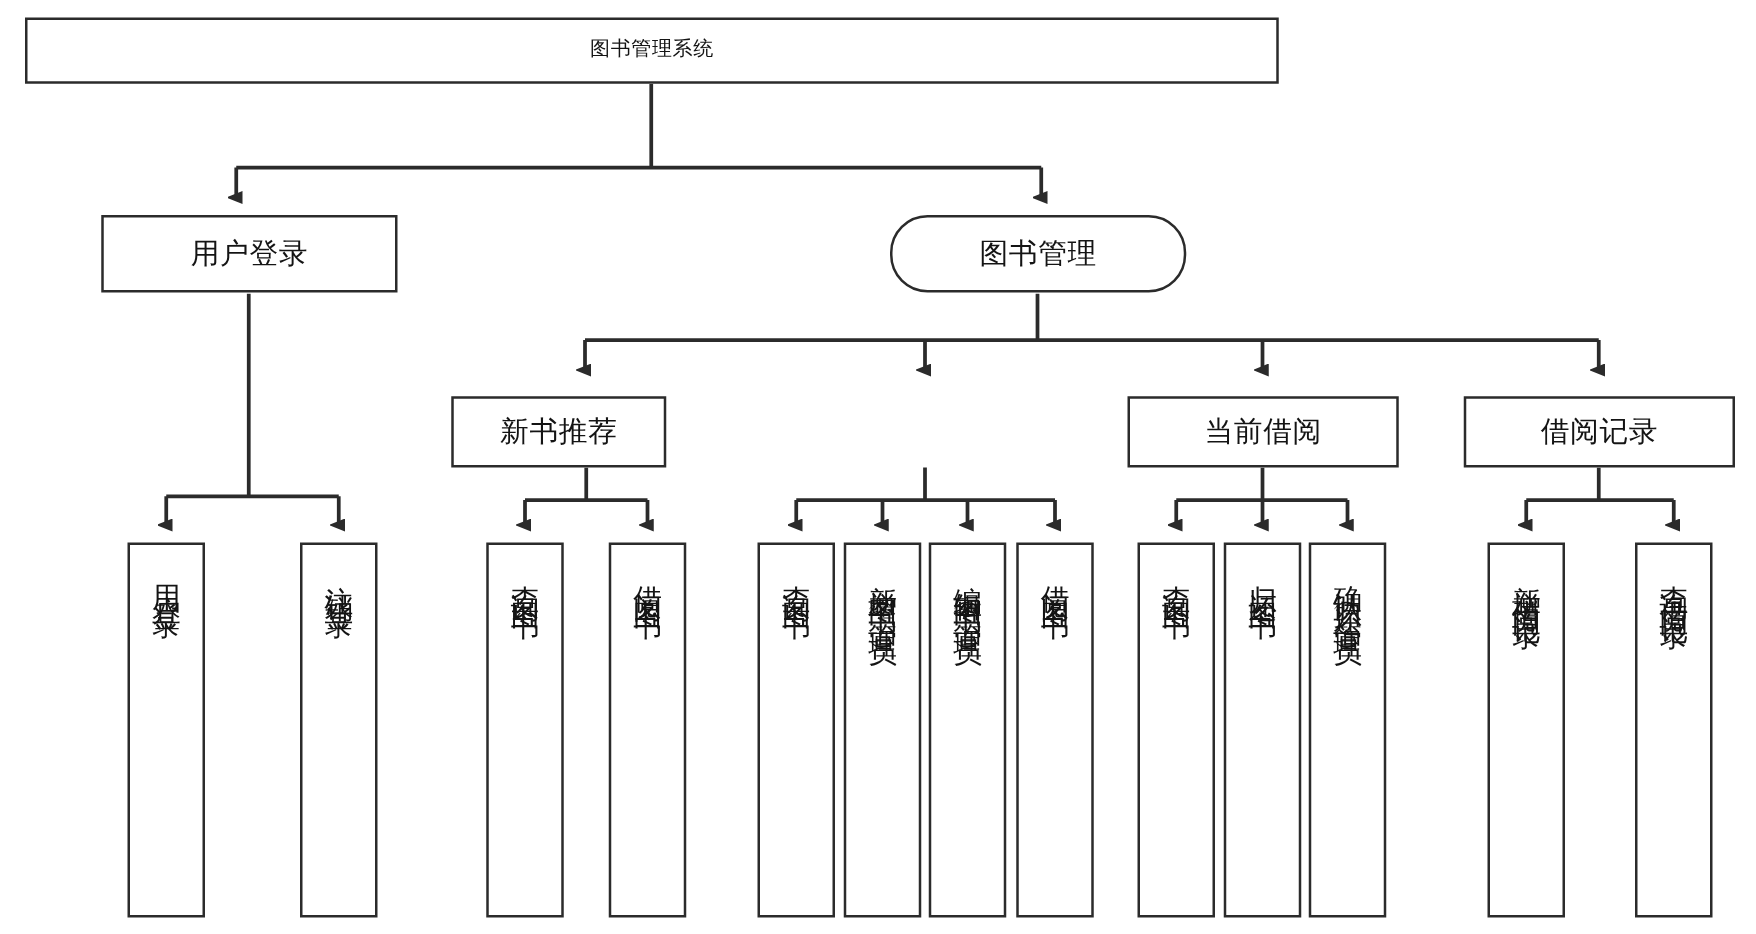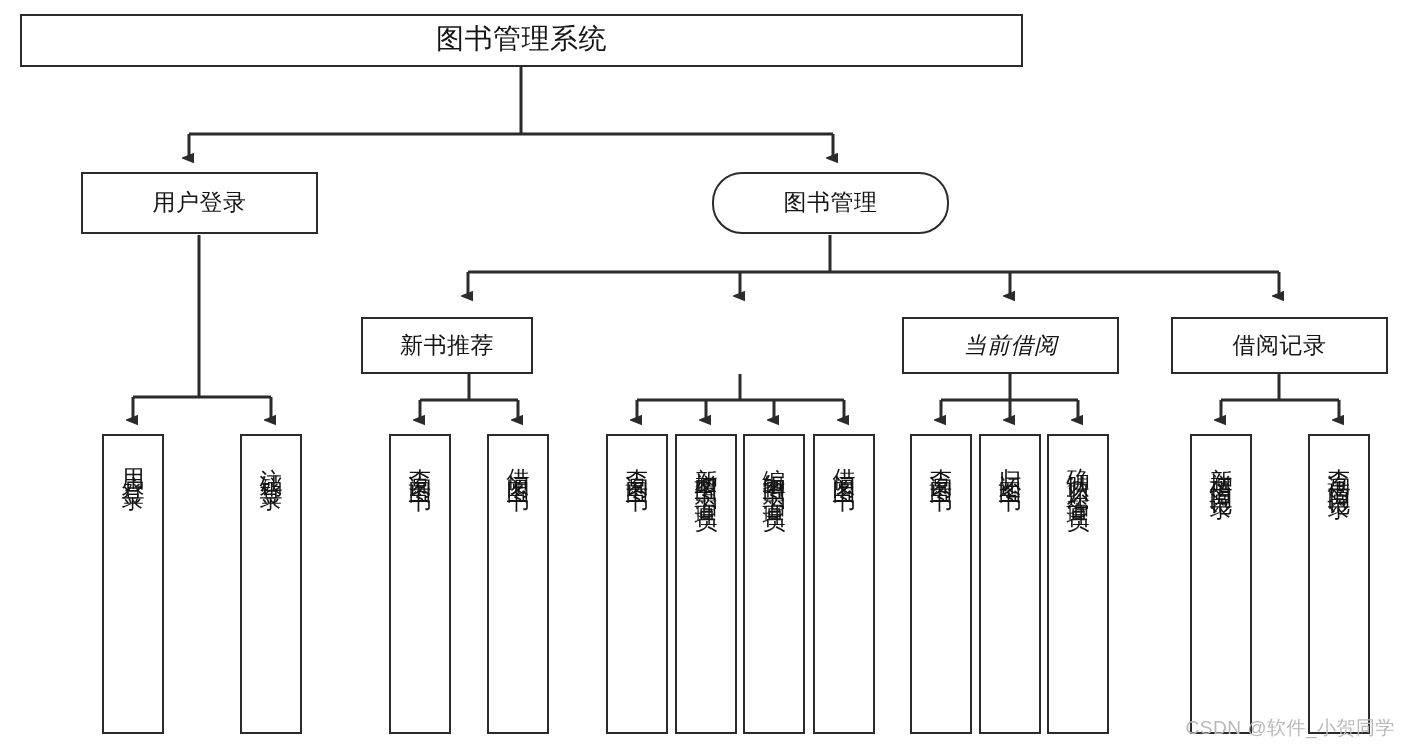--- a/index.html
+++ b/index.html
@@ -36,7 +36,7 @@
   .h-node .lbl{
     font-size:23px;
   }
-  .root .lbl{ font-size:28px;font-family:Liberation Mono, monospace; }
+  .root .lbl{ font-size:16px; }
   
   .v-node{
     align-items:flex-start;

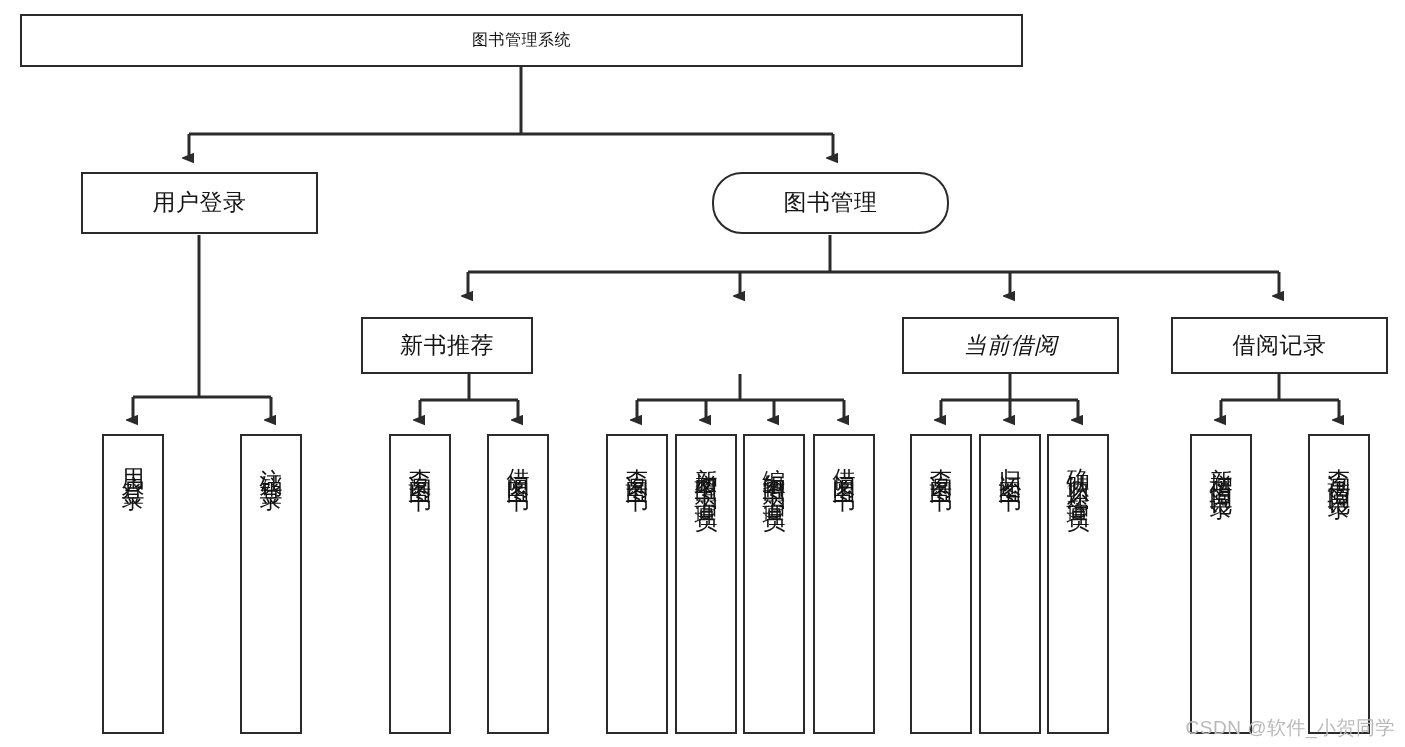--- a/index.html
+++ b/index.html
@@ -141,7 +141,7 @@
   </div>
 
 
-  <div class="node h-node" style="left:902px;top:317px;width:217px;height:57px;font-style:italic;">
+  <div class="node h-node" style="left:902px;top:317px;width:217px;height:57px;">
     <span class="lbl">当前借阅</span>
   </div>
 

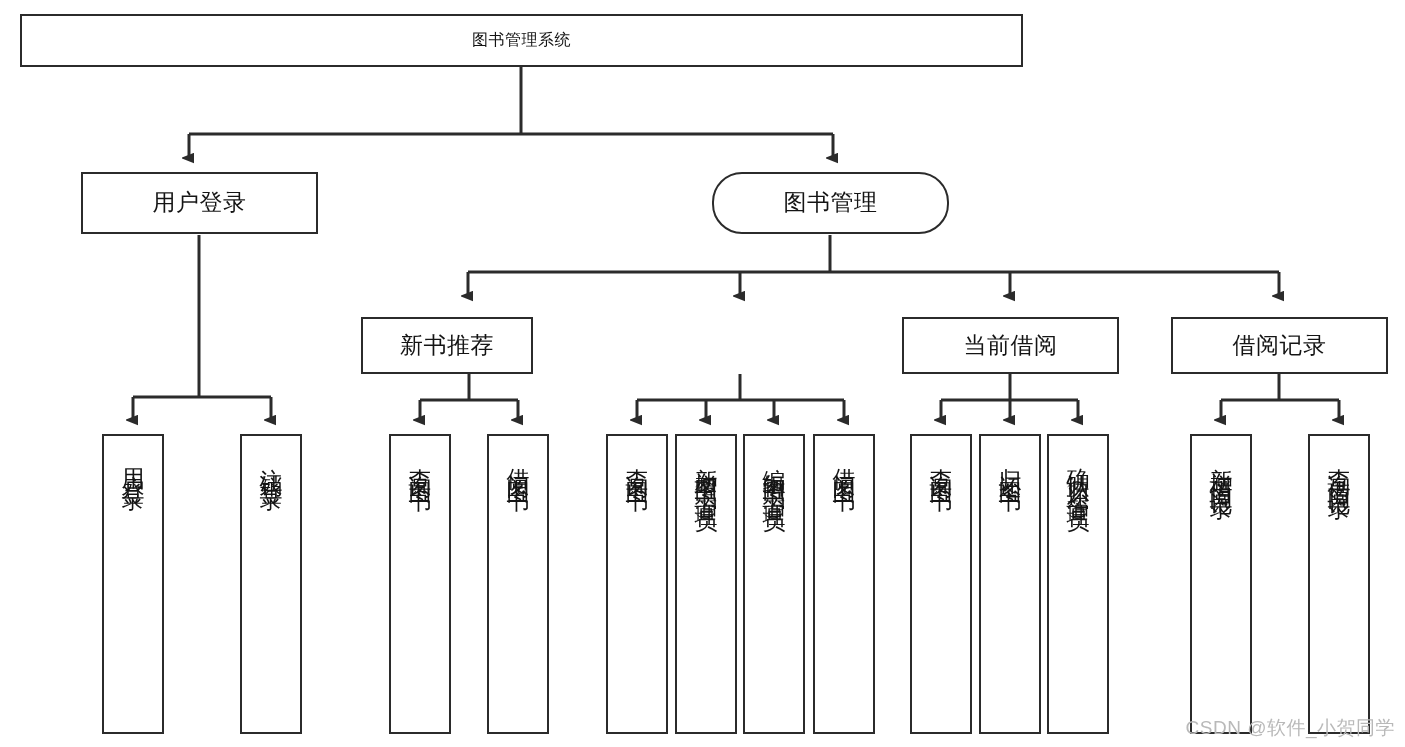--- a/index.html
+++ b/index.html
@@ -201,7 +201,6 @@
     <span class="lbl">查询借阅记录</span>
   </div>
 
-  <div class="watermark">CSDN @软件_小贺同学</div>
 
 </div>
 

